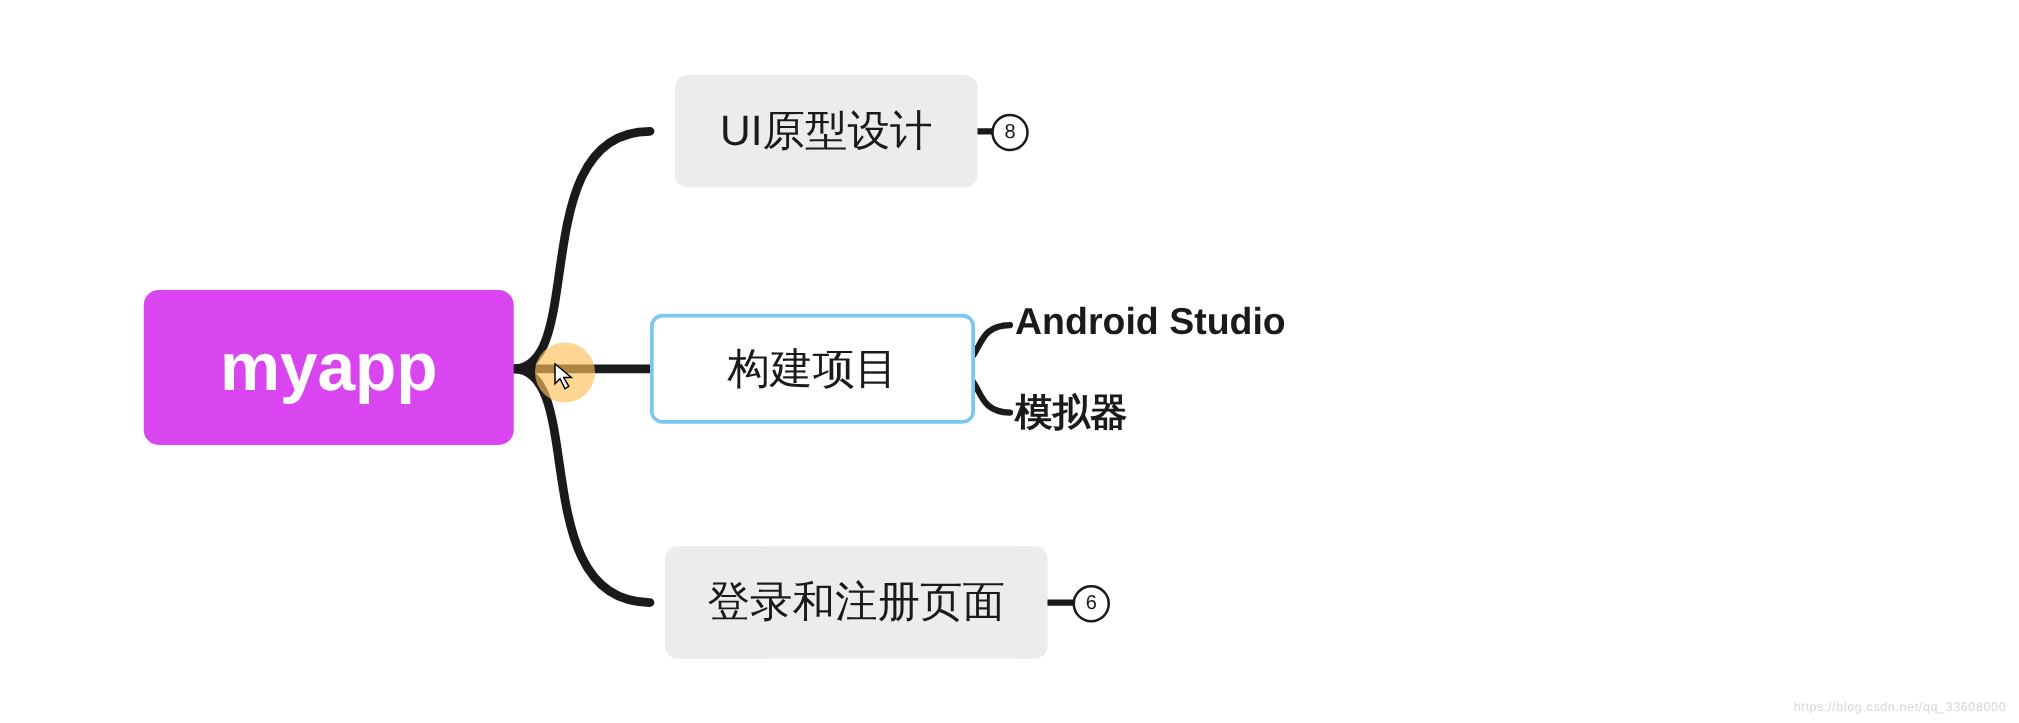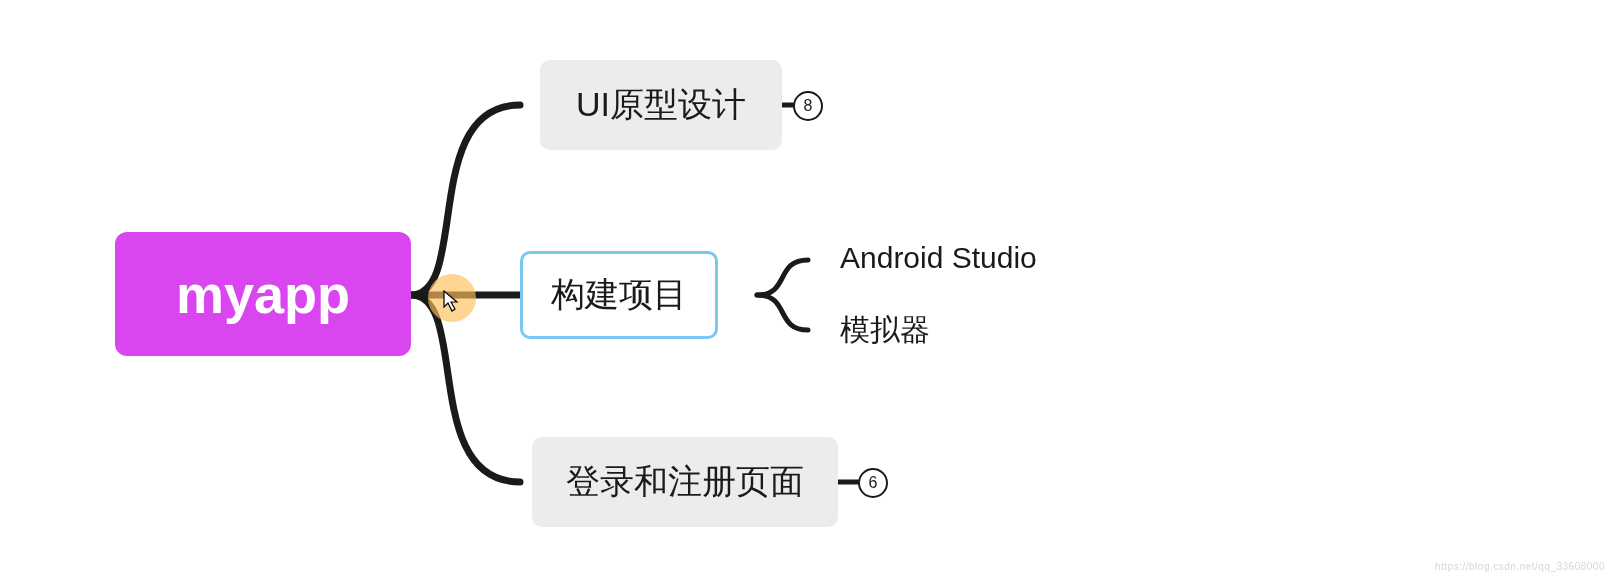--- a/index.html
+++ b/index.html
@@ -76,9 +76,8 @@
     position: absolute;
     color: #1a1a1a;
     font-size: 30px;
-    font-weight: 400;
+    font-weight: 700;
     cursor: pointer;
-    margin-left: 28px;
   }
   .leaf-1 { left: 812px; top: 241px; }
   .leaf-2 { left: 812px; top: 310px; text-align: right; }

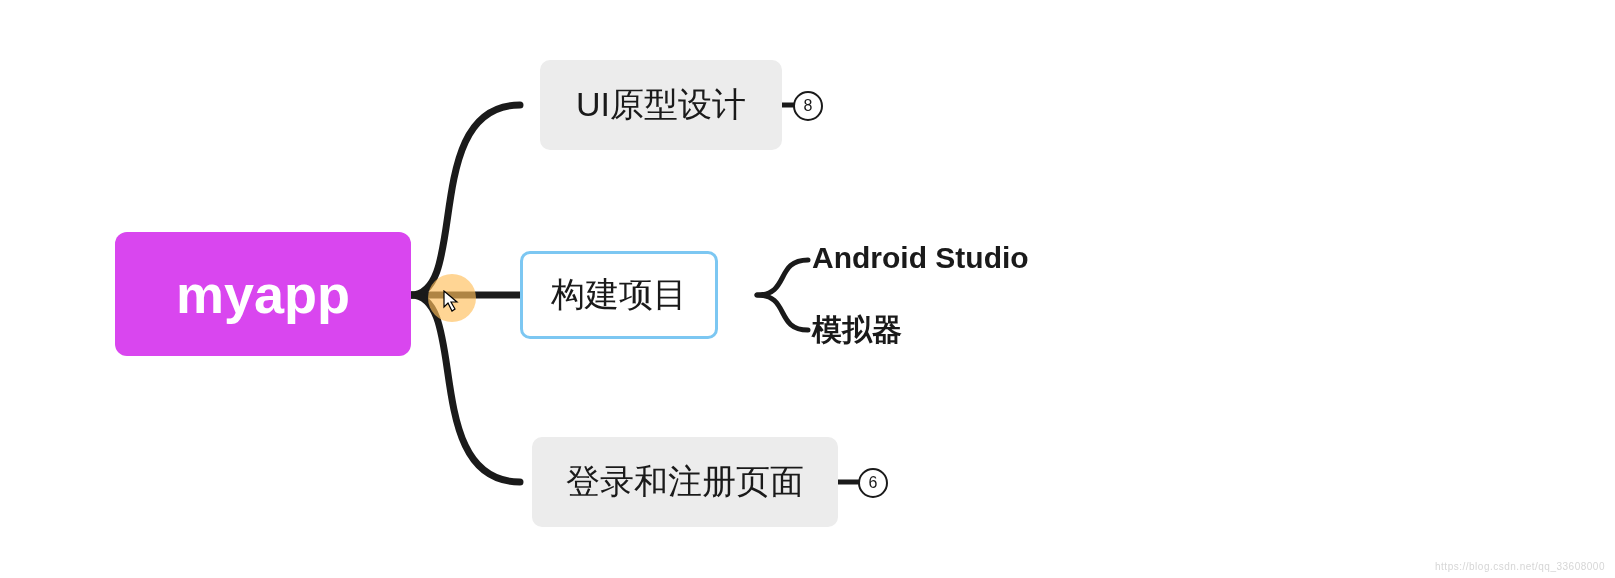--- a/index.html
+++ b/index.html
@@ -61,7 +61,7 @@
   .child-2 {
     left: 520px;
     top: 251px;
-    width: 198px;
+    width: 260px;
     background: #ffffff;
     border: 3px solid #7cc7f2;
     height: 88px;

